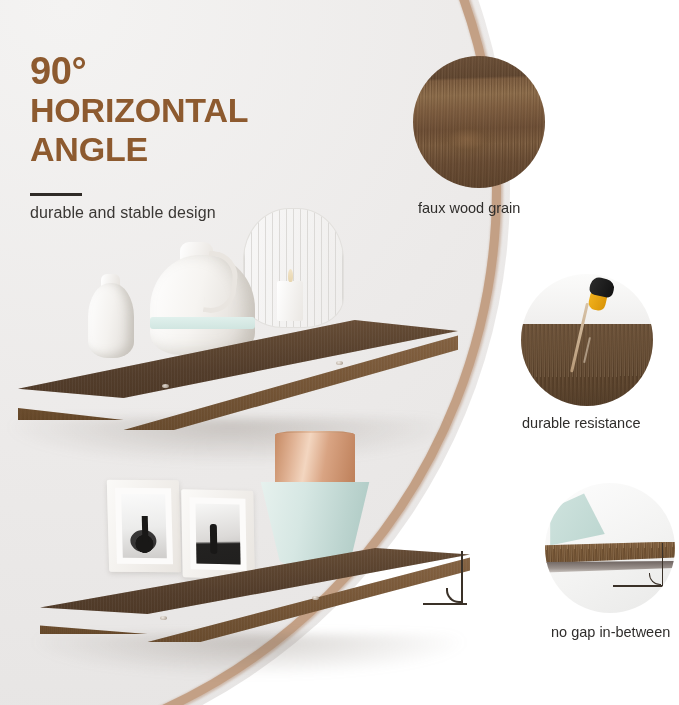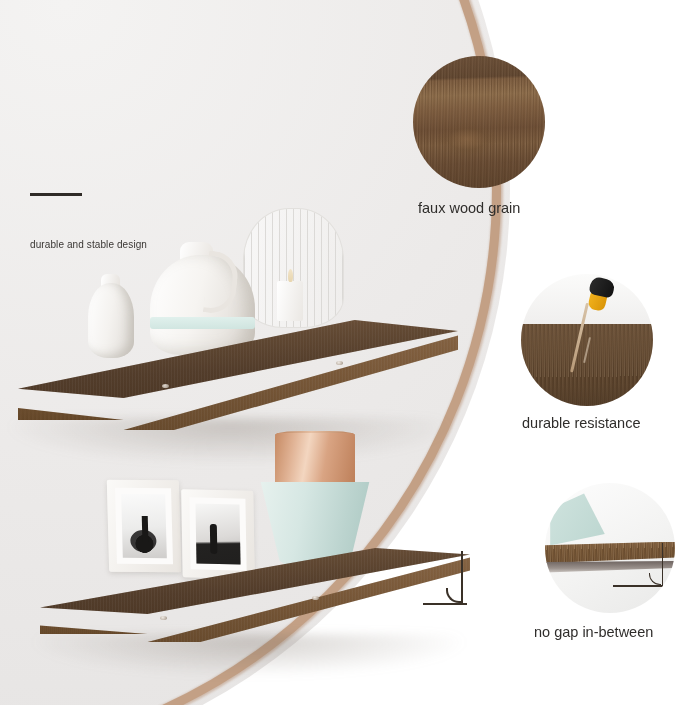--- a/index.html
+++ b/index.html
@@ -307,6 +307,11 @@
     <div class="arc-ring"></div>
   </div>
 
+  <div class="headline">
+    <div class="h-deg">90°</div>
+    <div class="h-line">HORIZONTAL</div>
+    <div class="h-line">ANGLE</div>
+  </div>
   <div class="rule"></div>
   <div class="subtitle">durable and stable design</div>
 

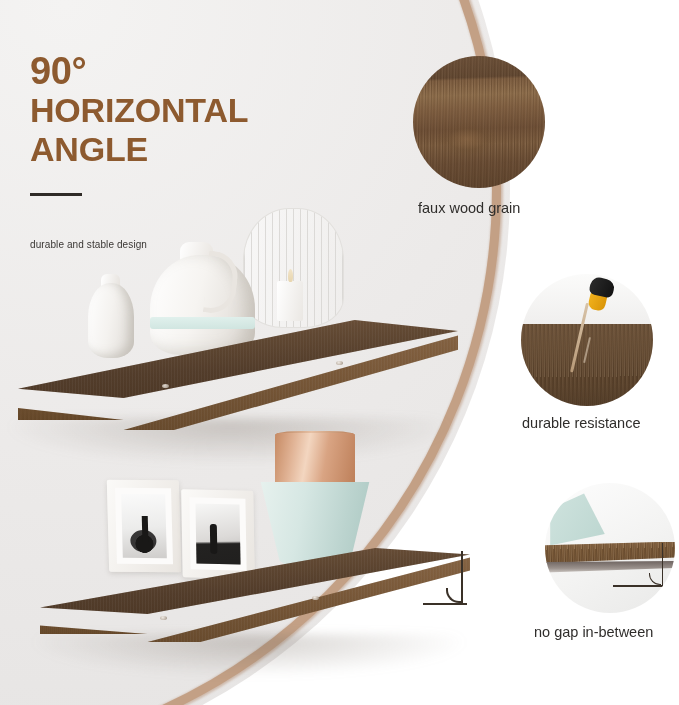--- a/index.html
+++ b/index.html
@@ -50,7 +50,7 @@
   .rule{position:absolute;left:30px;top:193px;width:52px;height:3px;background:#2f2b27;}
   .subtitle{
     position:absolute;left:30px;top:204px;
-    font-size:10px;color:#3a3734;letter-spacing:.1px;margin-top:35px;
+    font-size:16px;color:#3a3734;letter-spacing:.1px;
   }
 
   

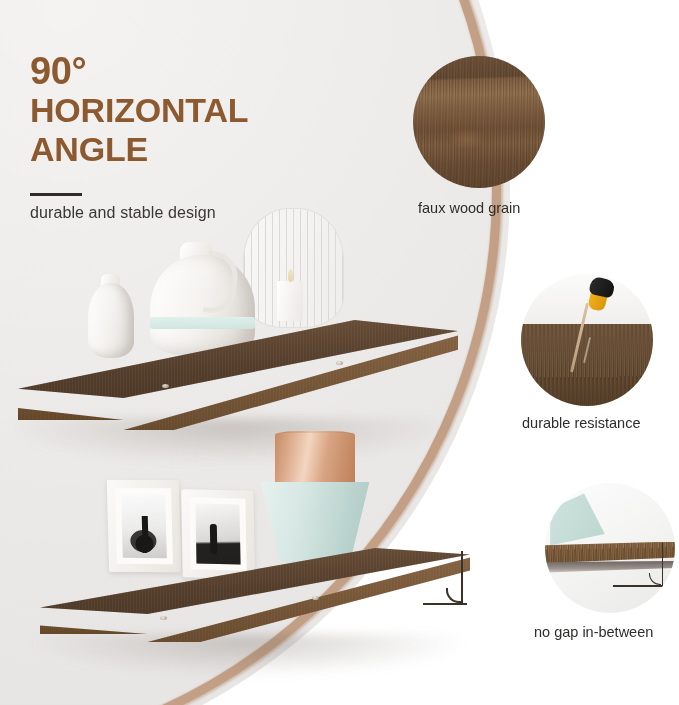--- a/index.html
+++ b/index.html
@@ -427,7 +427,7 @@
         <div class="a"></div>
       </div>
     </div>
-    <div class="callout-label" style="left:534px;top:624px;">no gap in-between</div>
+    <div class="callout-label" style="left:551px;top:624px;">no gap in-between</div>
   </div>
 
 </div>

